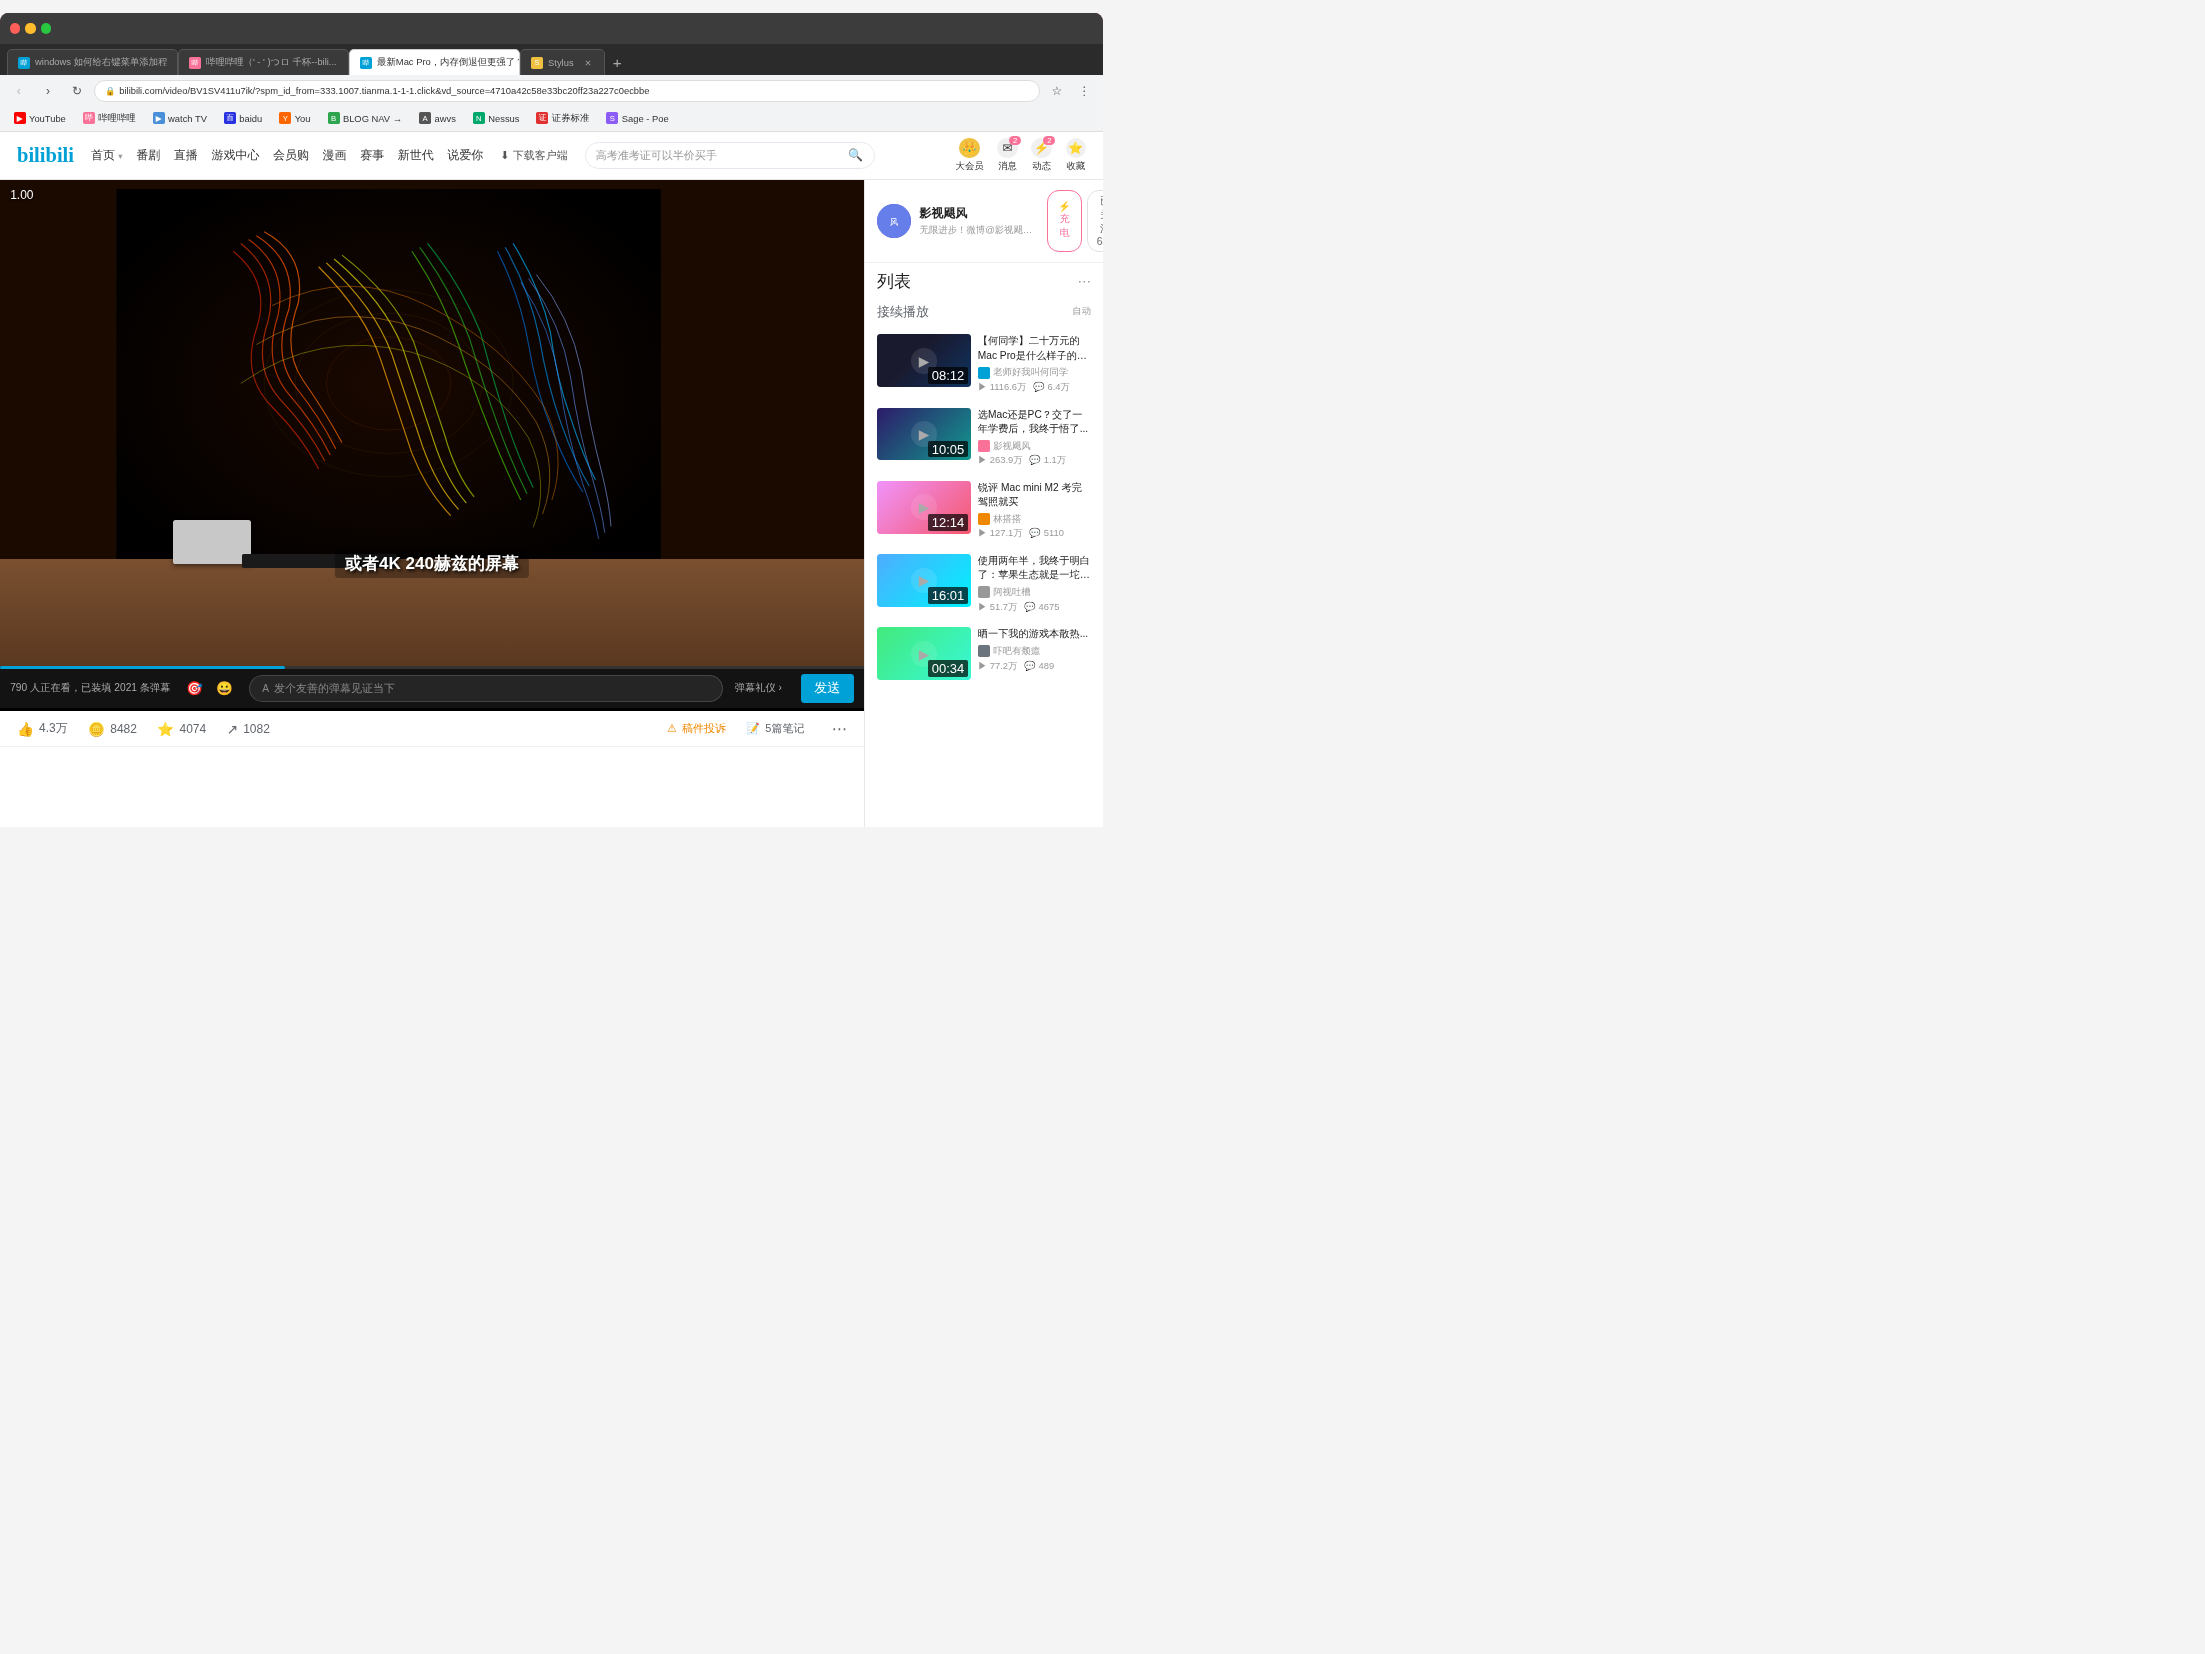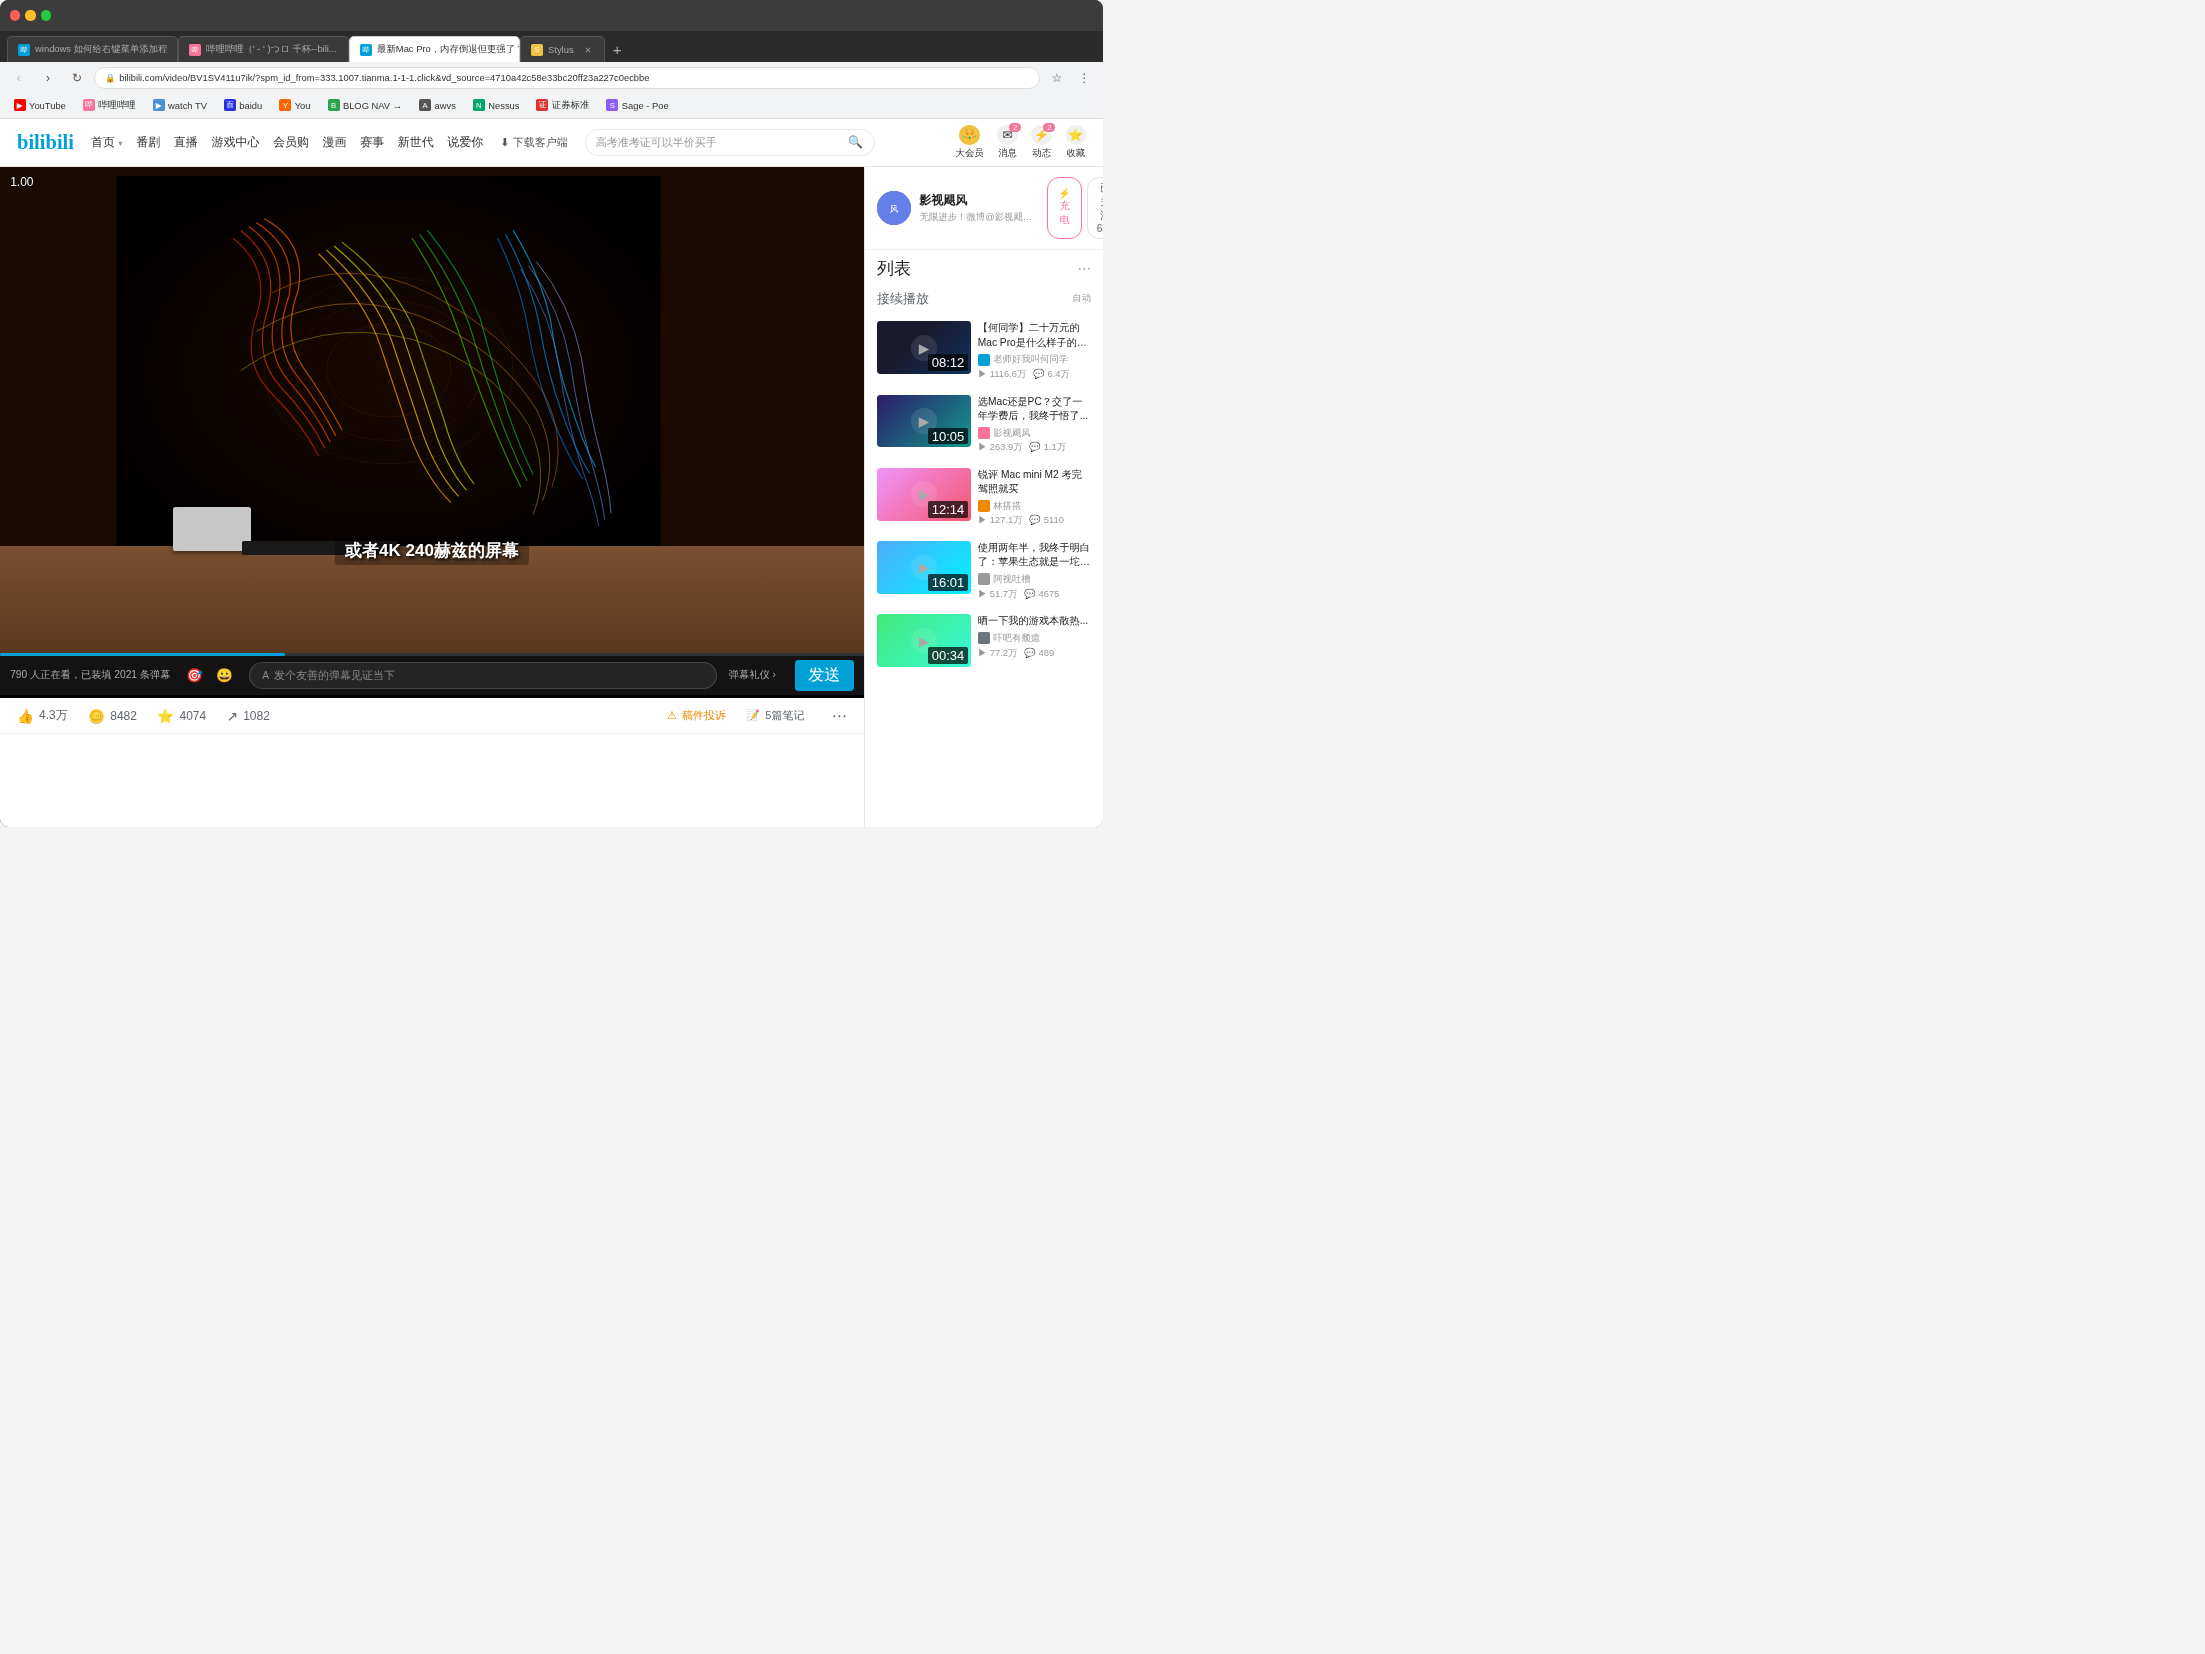--- a/index.html
+++ b/index.html
@@ -6,7 +6,7 @@
     body { width: 1103px; height: 827px; font-family: -apple-system, 'PingFang SC', 'Microsoft YaHei', sans-serif; background: #f4f4f4; overflow: hidden; }
 
     
-    .browser-window { width: 100%; height: 100%; background: #7f1d1d; border-radius: 8.5px; overflow: hidden; display: flex; flex-direction: column; }
+    .browser-window { width: 100%; height: 100%; background: #7f1d1d; border-radius: 8.5px; overflow: hidden; display: flex; flex-direction: column; margin-top: 13px; }
     .title-bar { height: 31px; background: #3c3c3c; display: flex; align-items: center; padding: 0 10.2px; gap: 6.8px; }
     .traffic-lights { display: flex; gap: 5.1px; align-items: center; }
     .traffic-light { width: 10.2px; height: 10.2px; border-radius: 50%; }

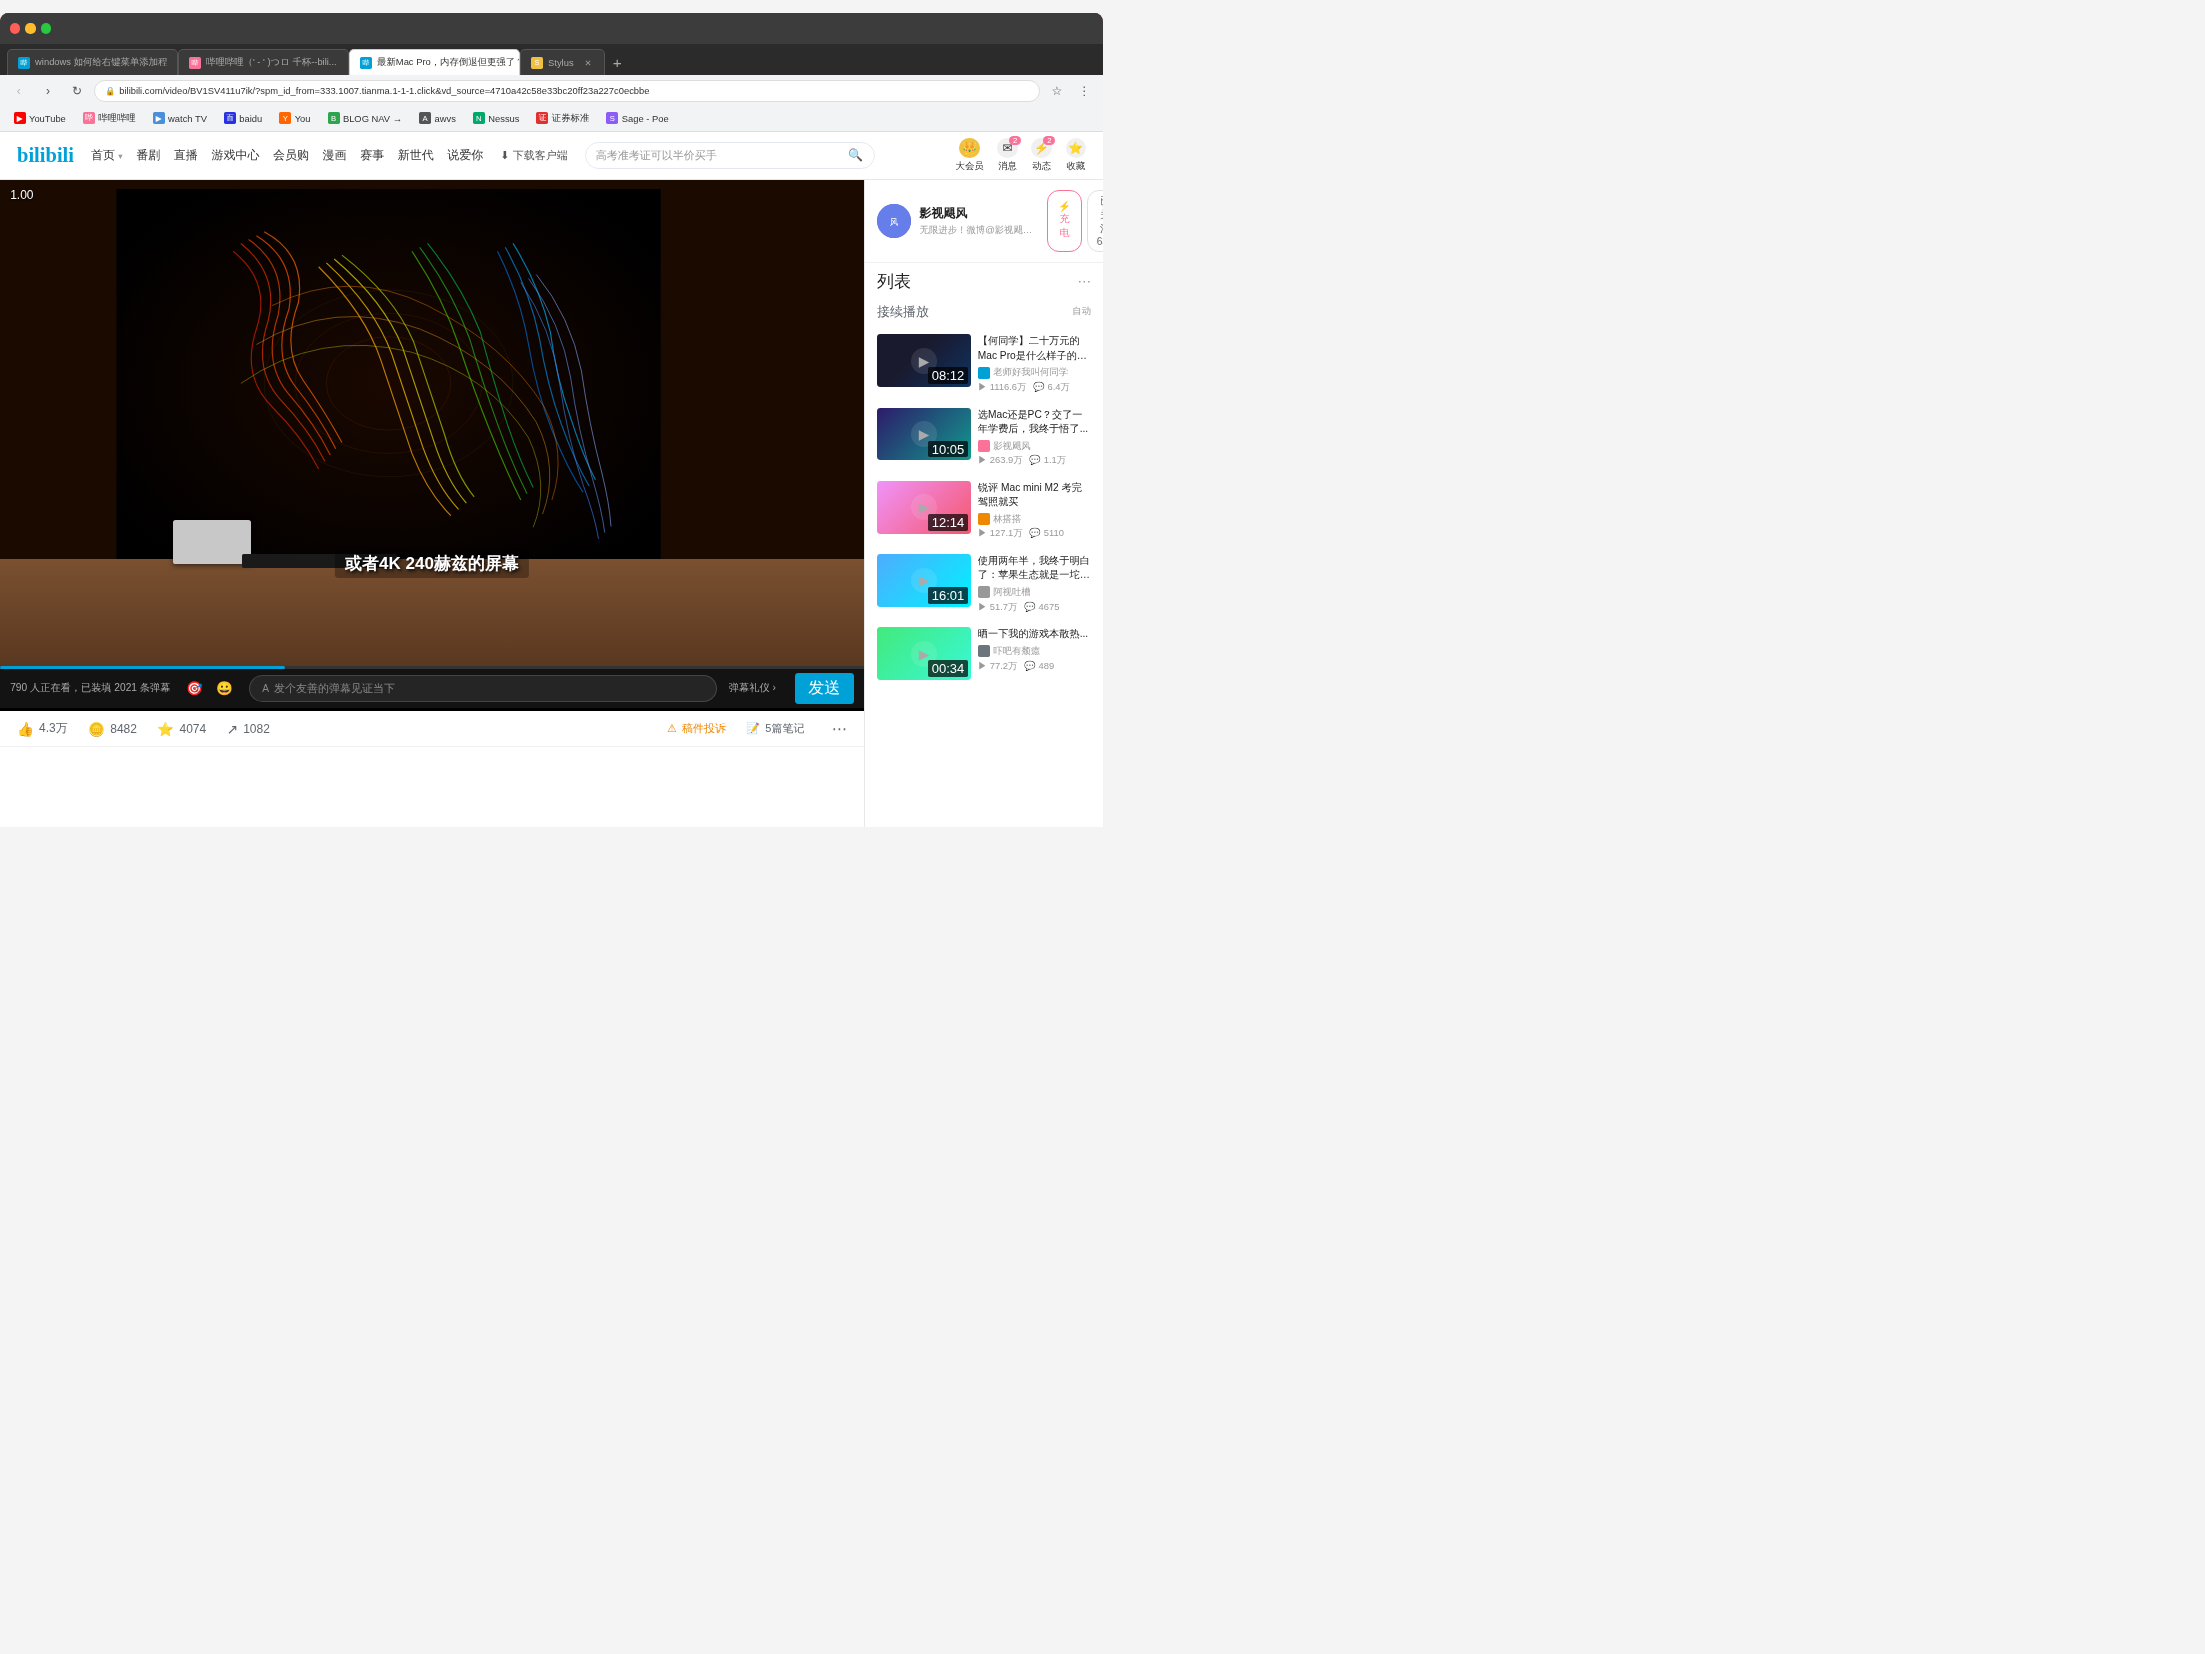--- a/index.html
+++ b/index.html
@@ -76,7 +76,7 @@
     .danmaku-icon { width: 24px; height: 24px; display: flex; align-items: center; justify-content: center; cursor: pointer; color: #aaa; font-size: 13.6px; }
     .danmaku-input { flex: 1; height: 27px; background: rgba(255,255,255,0.08); border: 0.9px solid rgba(255,255,255,0.15); border-radius: 13.6px; padding: 0 12px; color: #999; font-size: 11px; display: flex; align-items: center; }
     .danmaku-etiquette { color: #aaa; font-size: 10.2px; white-space: nowrap; margin-right: 6.8px; }
-    .danmaku-send { background: #00a1d6; color: #fff; border: none; border-radius: 3.4px; padding: 5.1px 13.6px; font-size: 16px; cursor: pointer; white-space: nowrap; }
+    .danmaku-send { background: #00a1d6; color: #fff; border: none; border-radius: 3.4px; padding: 5.1px 13.6px; font-size: 13px; cursor: pointer; white-space: nowrap; }
 
     
     .video-meta { padding: 8.5px 17px; display: flex; align-items: center; gap: 20.5px; border-bottom: 0.9px solid #f0f0f0; }

